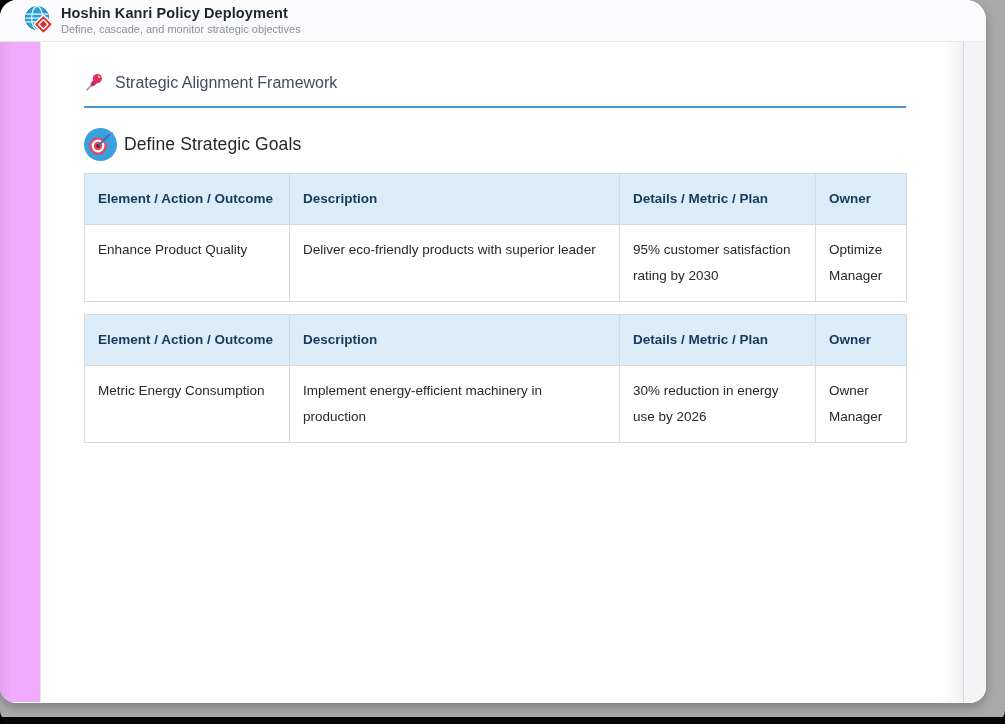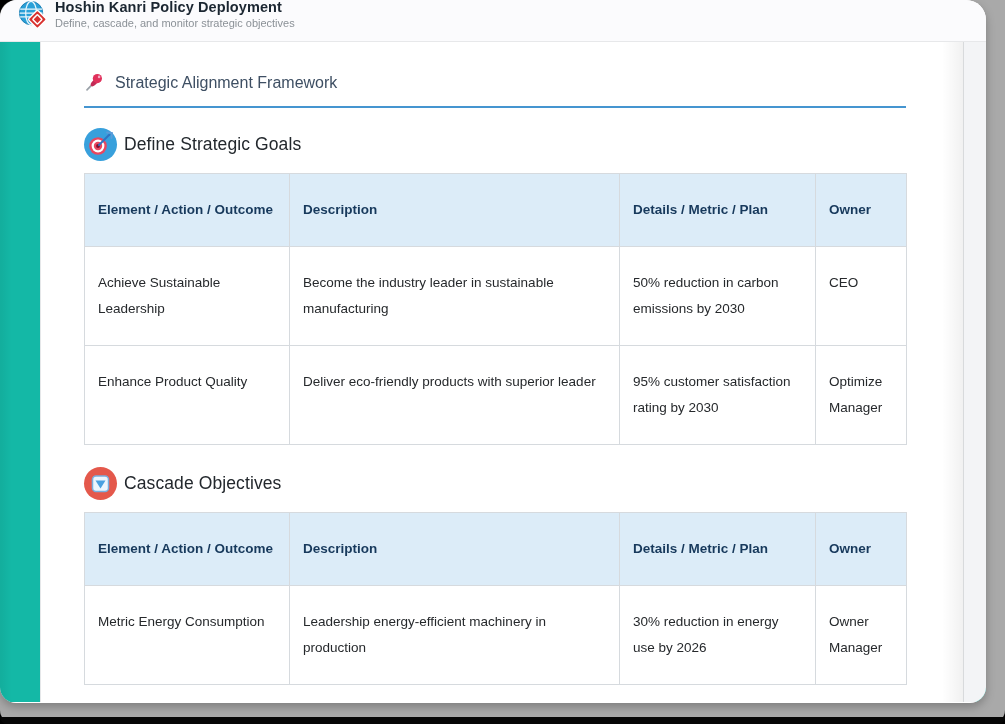--- a/index.html
+++ b/index.html
@@ -15,7 +15,7 @@
             box-shadow:0 4px 10px rgba(0,0,0,.25); overflow:hidden; }
 
   .titlebar { height:42px; background:#fbfbfd; border-bottom:1px solid #e7e8ea;
-              display:flex; padding-left:18px; }
+              display:flex; align-items:center; padding-left:24px; }
   .logo { width:31px; height:31px; display:inline-block; flex:0 0 auto; }
   .title-block { margin-left:6px; line-height:1; }
   .win-title { font-size:14.5px; font-weight:bold; color:#1b2631; letter-spacing:.1px; }

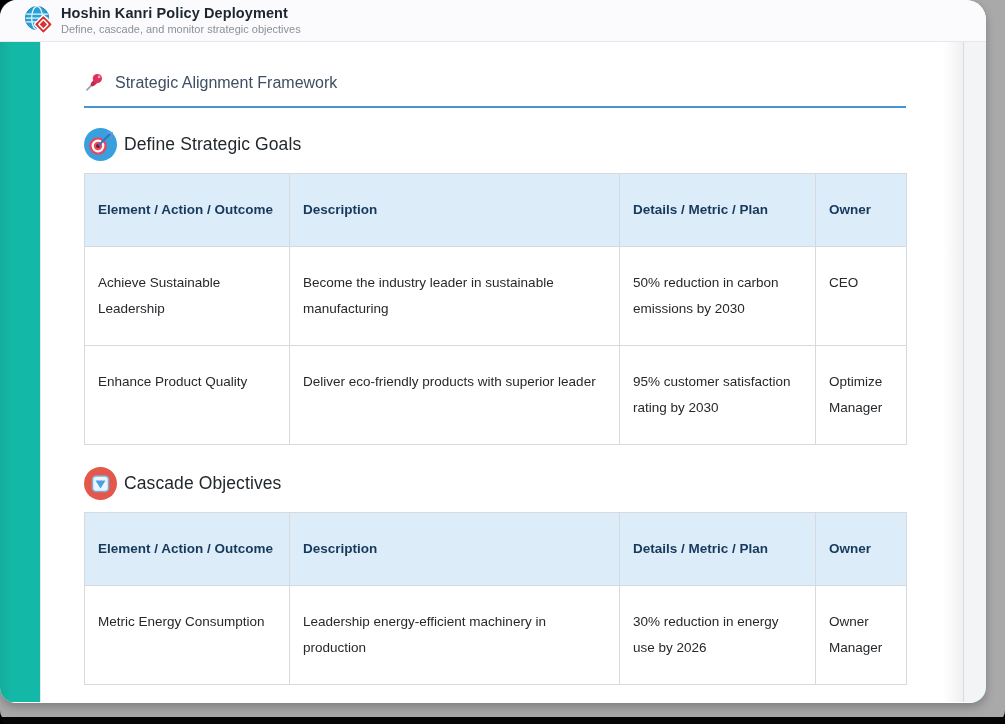--- a/index.html
+++ b/index.html
@@ -21,7 +21,7 @@
   .win-title { font-size:14.5px; font-weight:bold; color:#1b2631; letter-spacing:.1px; }
   .win-subtitle { font-size:11px; color:#8b9197; margin-top:3px; }
 
-  .viewport { position:relative; height:660px; background:#14b8a6; overflow:hidden; }
+  .viewport { position:relative; height:660px; background:#f0abfc; overflow:hidden; }
 
   .card { position:absolute; left:40px; top:0; width:924px; min-height:800px;
           background:#fff; border-left:1px solid #e5e7e9; border-right:1px solid #e5e7e9;

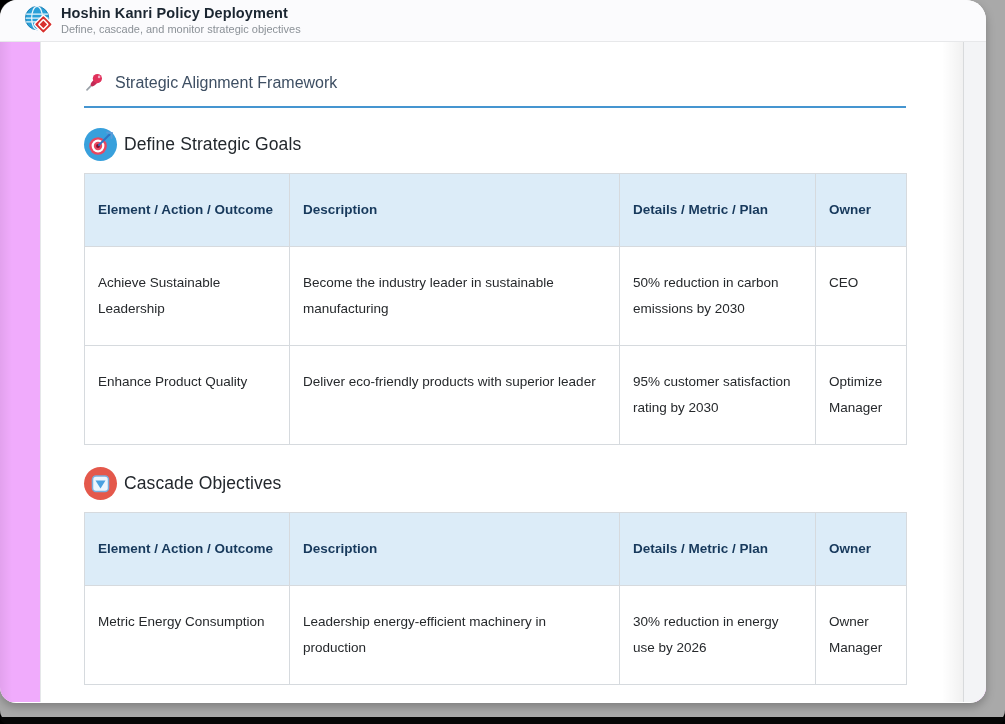--- a/index.html
+++ b/index.html
@@ -51,7 +51,7 @@
   .tbl col.c1 { width:205px; } .tbl col.c2 { width:330px; }
   .tbl col.c3 { width:196px; } .tbl col.c4 { width:91px; }
   .tbl th, .tbl td { border:1px solid #d6dade; text-align:left; vertical-align:top;
-                     padding:23px 13px; font-size:13.5px; line-height:26px; }
+                     padding:12px 13px; font-size:13.5px; line-height:26px; }
   .tbl th { background:#dcecf8; color:#17395c; font-weight:bold; }
   .tbl td { color:#26292c; font-weight:400; }
   .tbl td.c4, .tbl th.c4 { overflow-wrap:anywhere; }

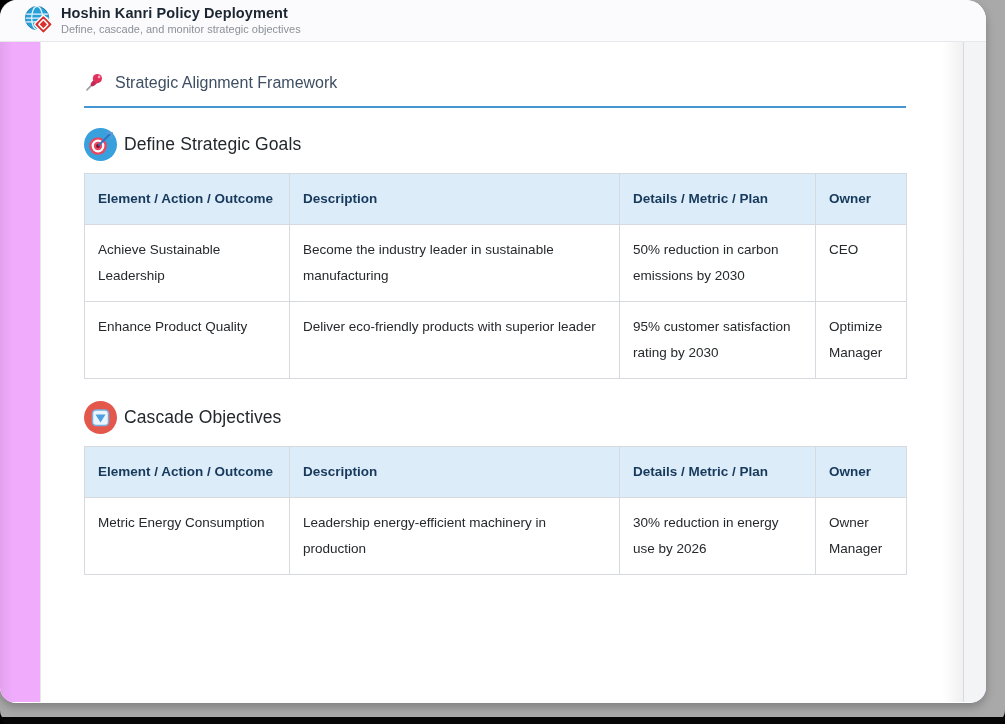--- a/index.html
+++ b/index.html
@@ -129,12 +129,6 @@
         </tr>
       </thead>
       <tbody>
-  <tr>
-    <td class="c1">Achieve Sustainable Leadership</td>
-    <td class="c2">Become the industry leader in sustainable manufacturing</td>
-    <td class="c3">50% reduction in carbon emissions by 2030</td>
-    <td class="c4">CEO</td>
-  </tr>
 
 
   <tr>

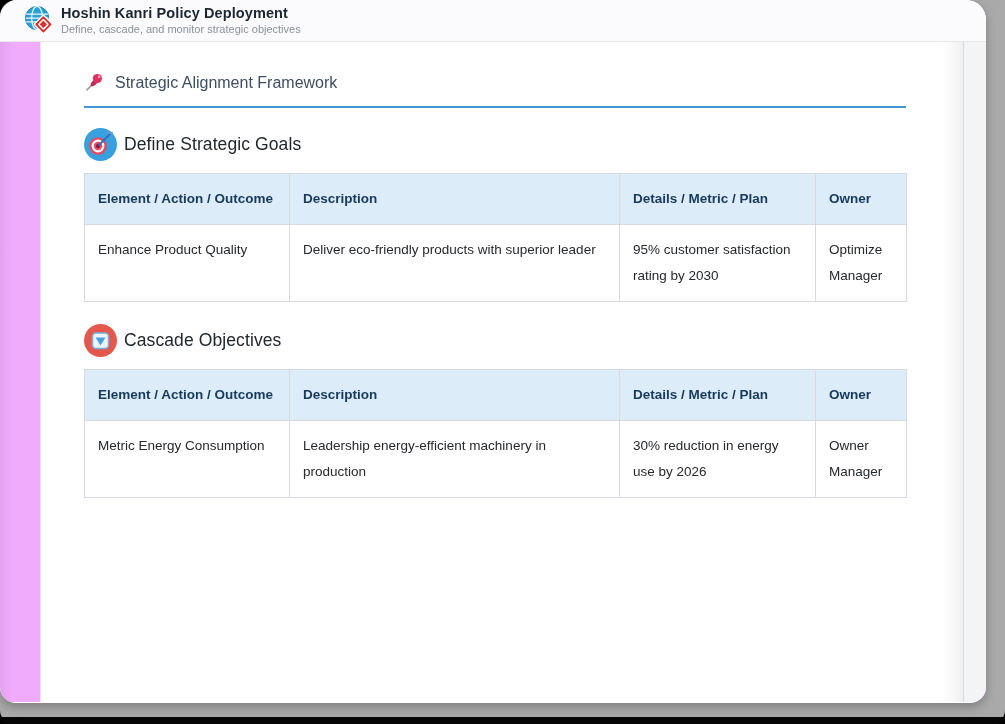--- a/index.html
+++ b/index.html
@@ -142,16 +142,6 @@
   </section>
 
   <section class="sec">
-    <div class="sec-head">
-      <span class="sec-icon" style="background: rgb(228, 88, 75);">
-
-        <svg viewBox="0 0 33 33">
-          <rect x="8.5" y="9" width="16" height="15.5" rx="3.5" fill="#ecf5fd" stroke="#77aede" stroke-width="1.5"></rect>
-          <path d="M11.5 13.5 L21.5 13.5 L16.5 21.5 Z" fill="#4aa0e0"></path>
-        </svg>
-      </span>
-      <h2 class="sec-title">Cascade Objectives</h2>
-    </div>
     <table class="tbl">
       <colgroup>
                   <col class="c1">

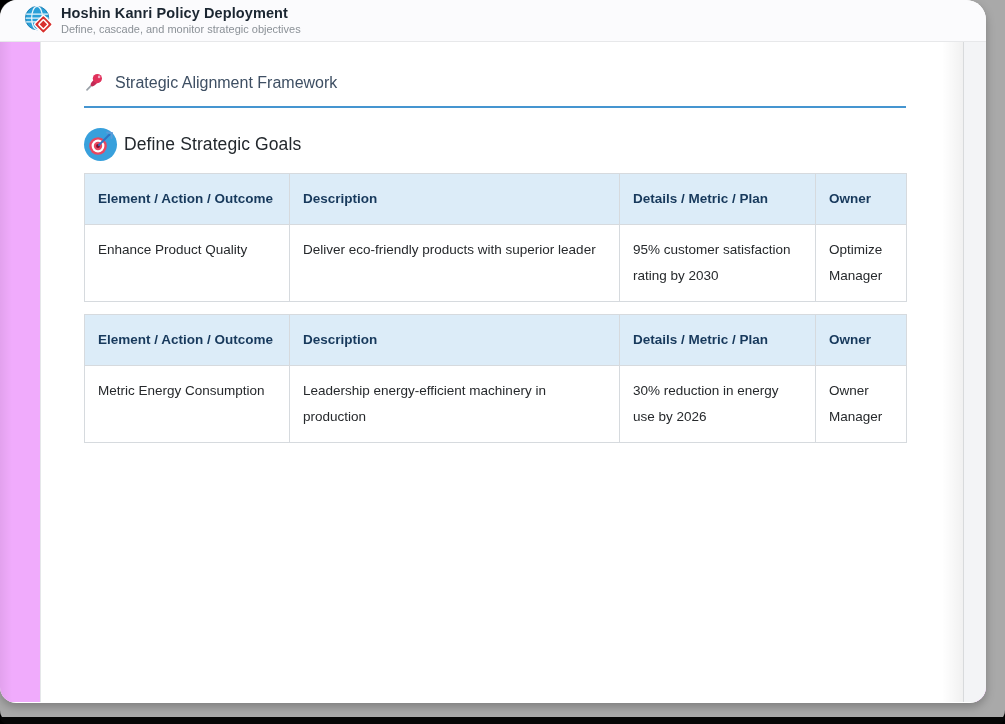--- a/index.html
+++ b/index.html
@@ -160,7 +160,7 @@
       <tbody>
   <tr>
     <td class="c1">Metric Energy Consumption</td>
-    <td class="c2">Leadership energy-efficient machinery in production</td>
+    <td class="c2">Implement energy-efficient machinery in production</td>
     <td class="c3">30% reduction in energy use by 2026</td>
     <td class="c4">Owner Manager</td>
   </tr>

